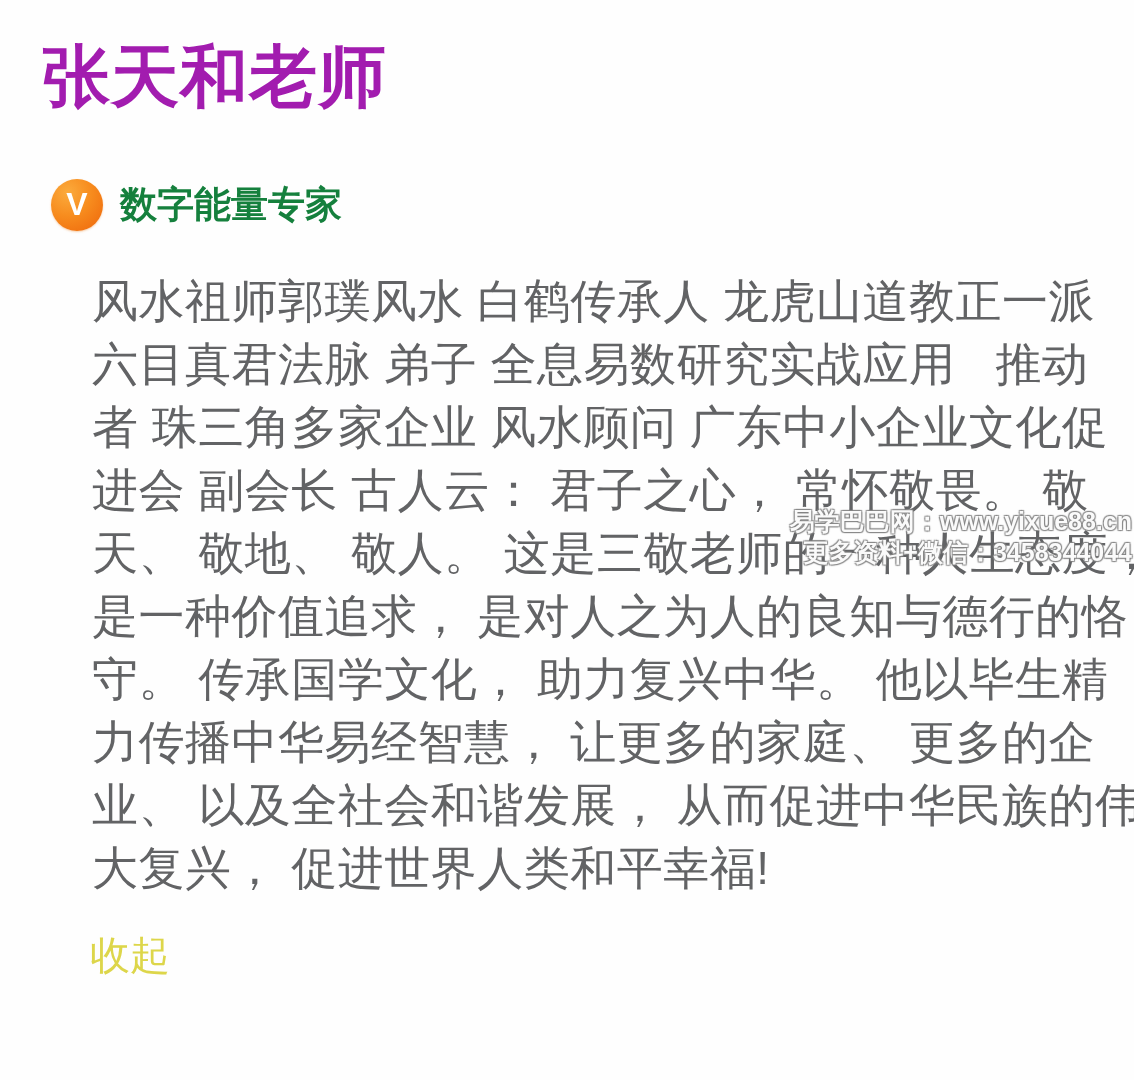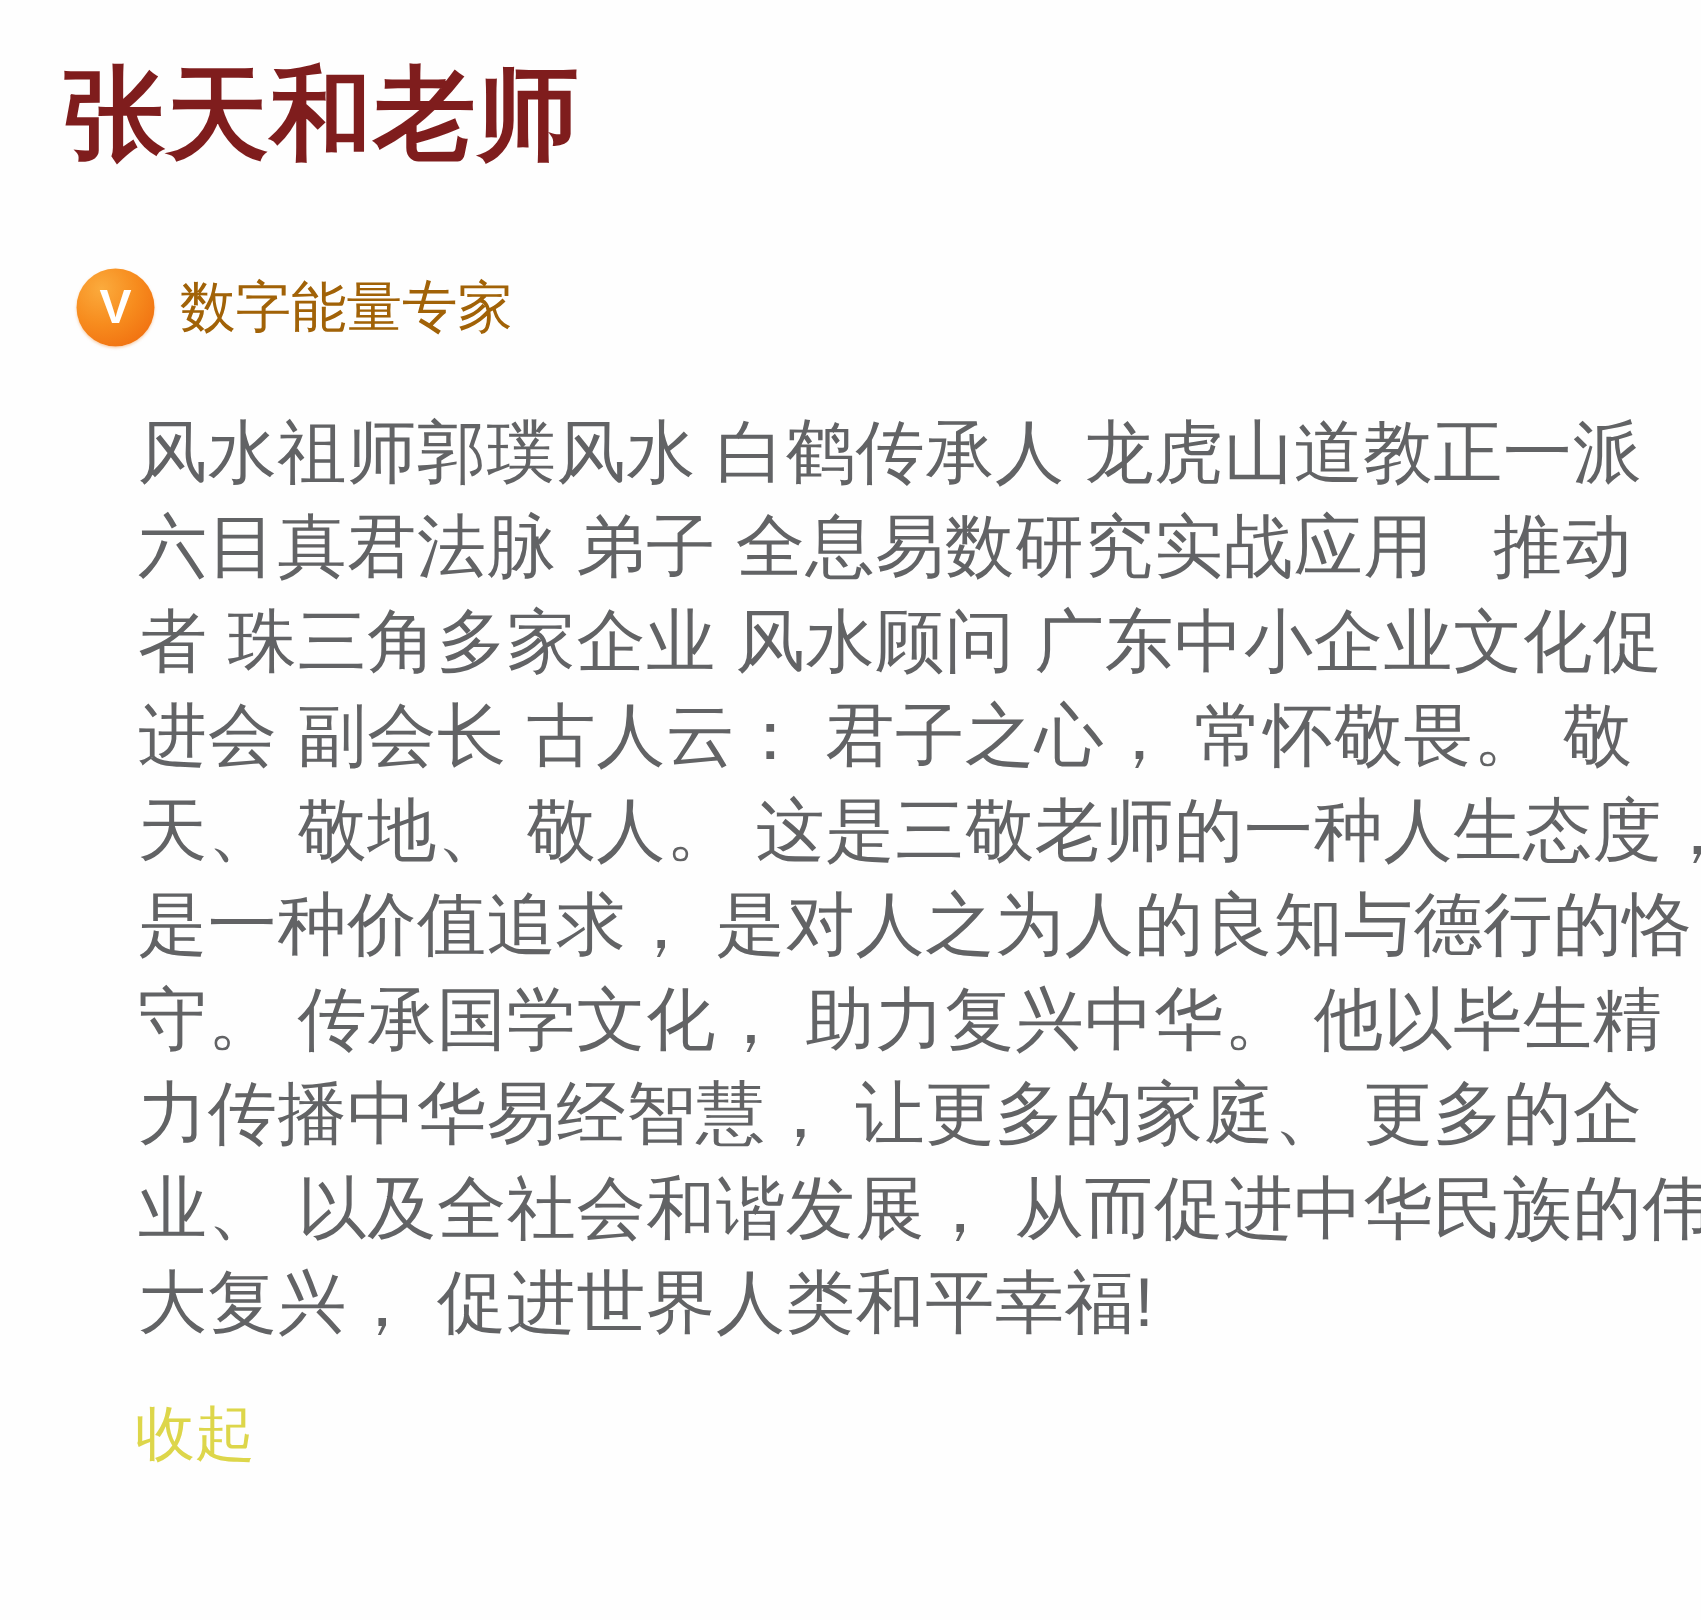--- a/index.html
+++ b/index.html
@@ -20,7 +20,7 @@
     left: 42px; top: 34px;
     font-size: 68px;
     font-weight: 800;
-    color: #7f1d1d;
+    color: #a21caf;
     letter-spacing: 1px;
     line-height: 1.25;
   }

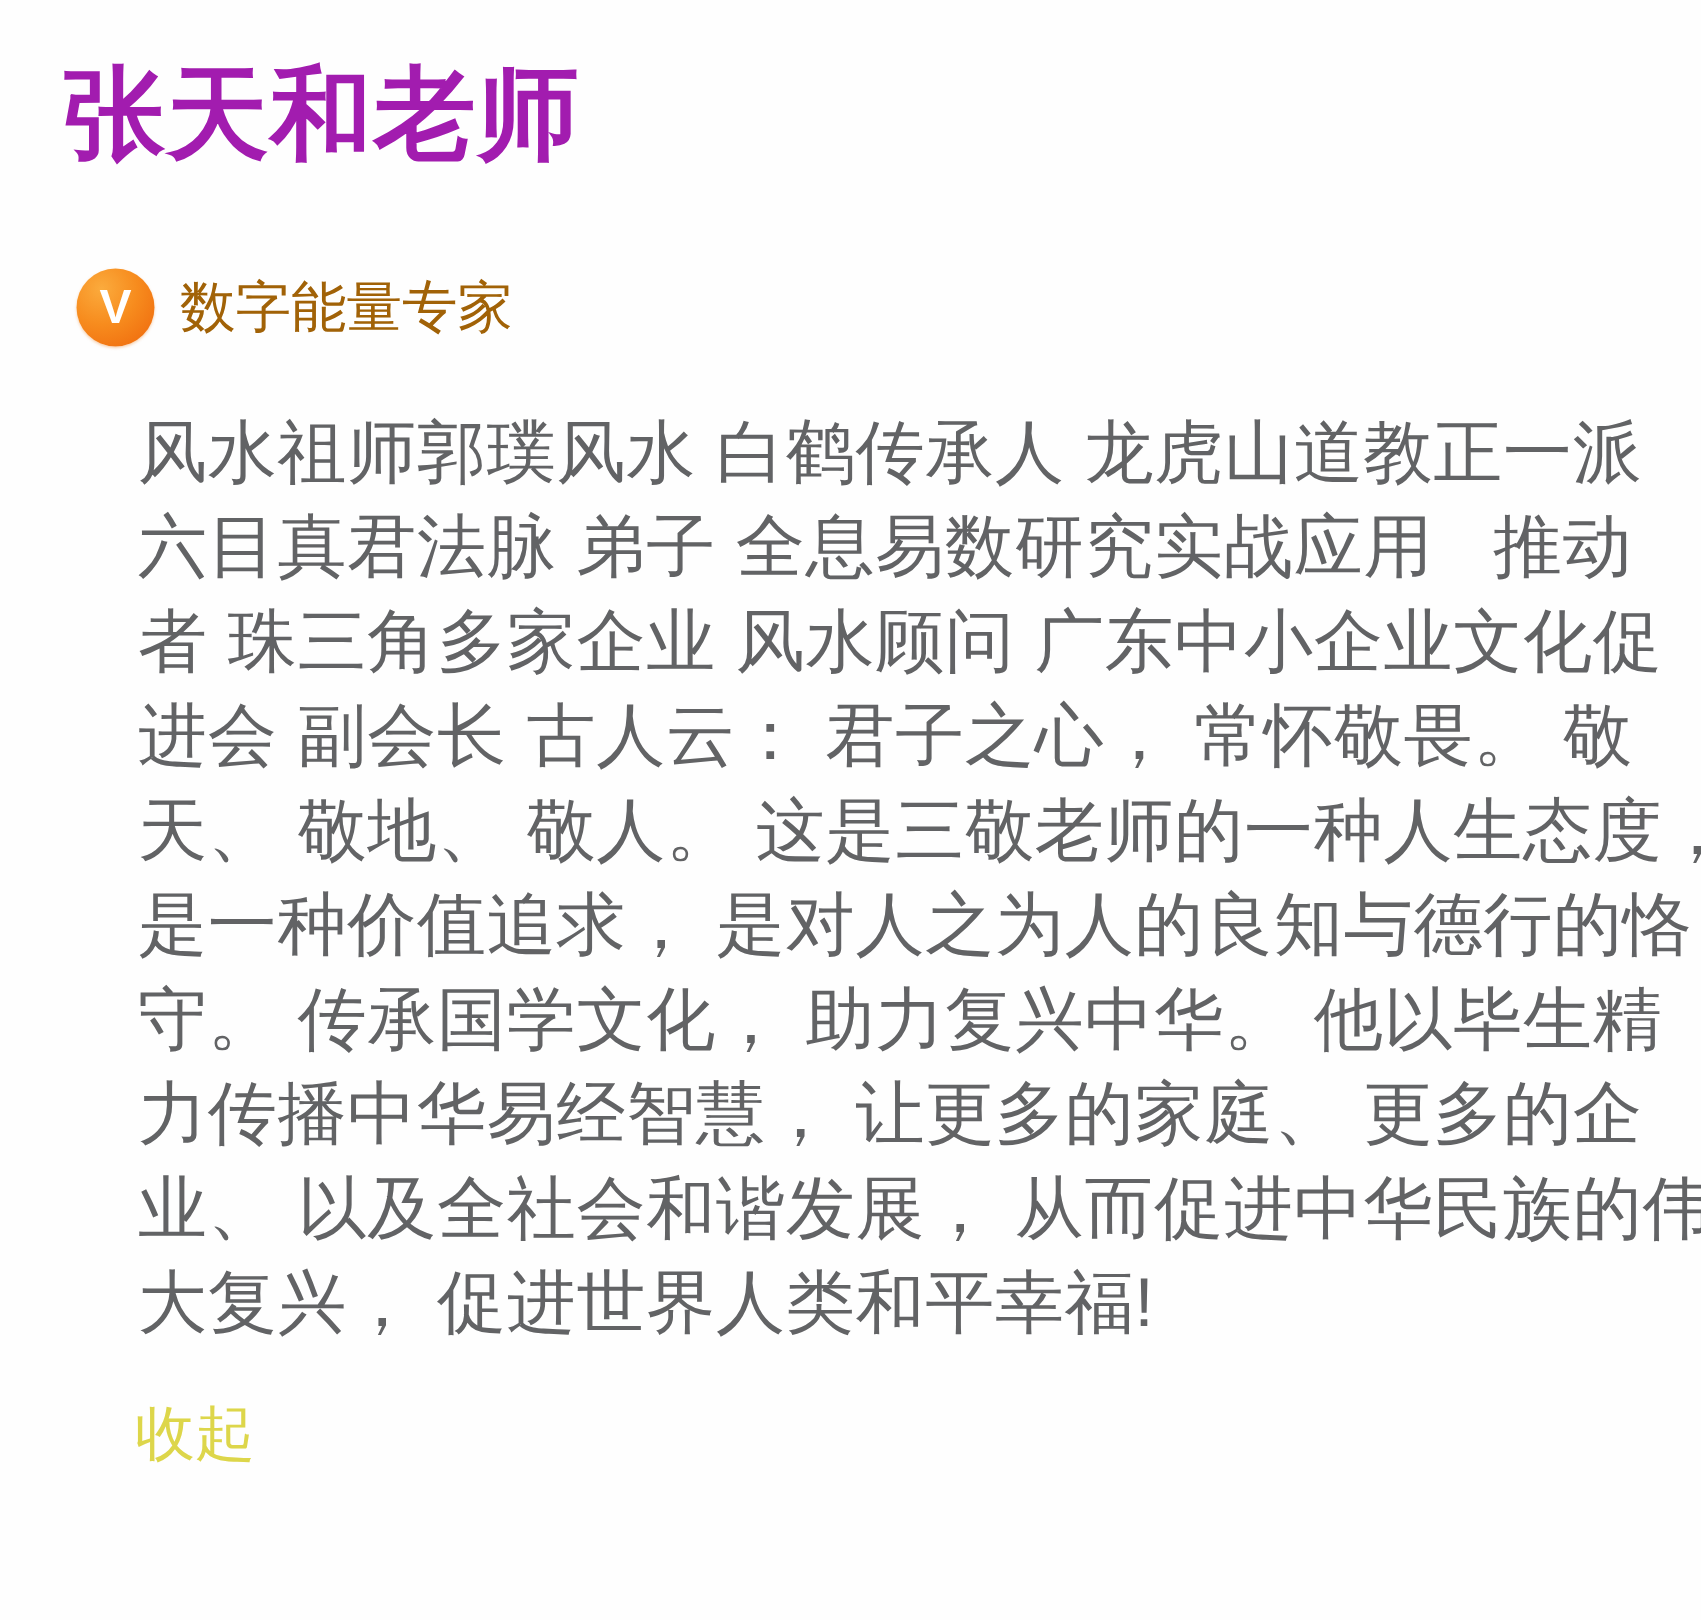--- a/index.html
+++ b/index.html
@@ -49,8 +49,8 @@
   }
   .badge-label {
     font-size: 37px;
-    font-weight: 400;
-    color: #a16207;
+    font-weight: 700;
+    color: #15803d;
   }
   .bio-text {
     position: absolute;

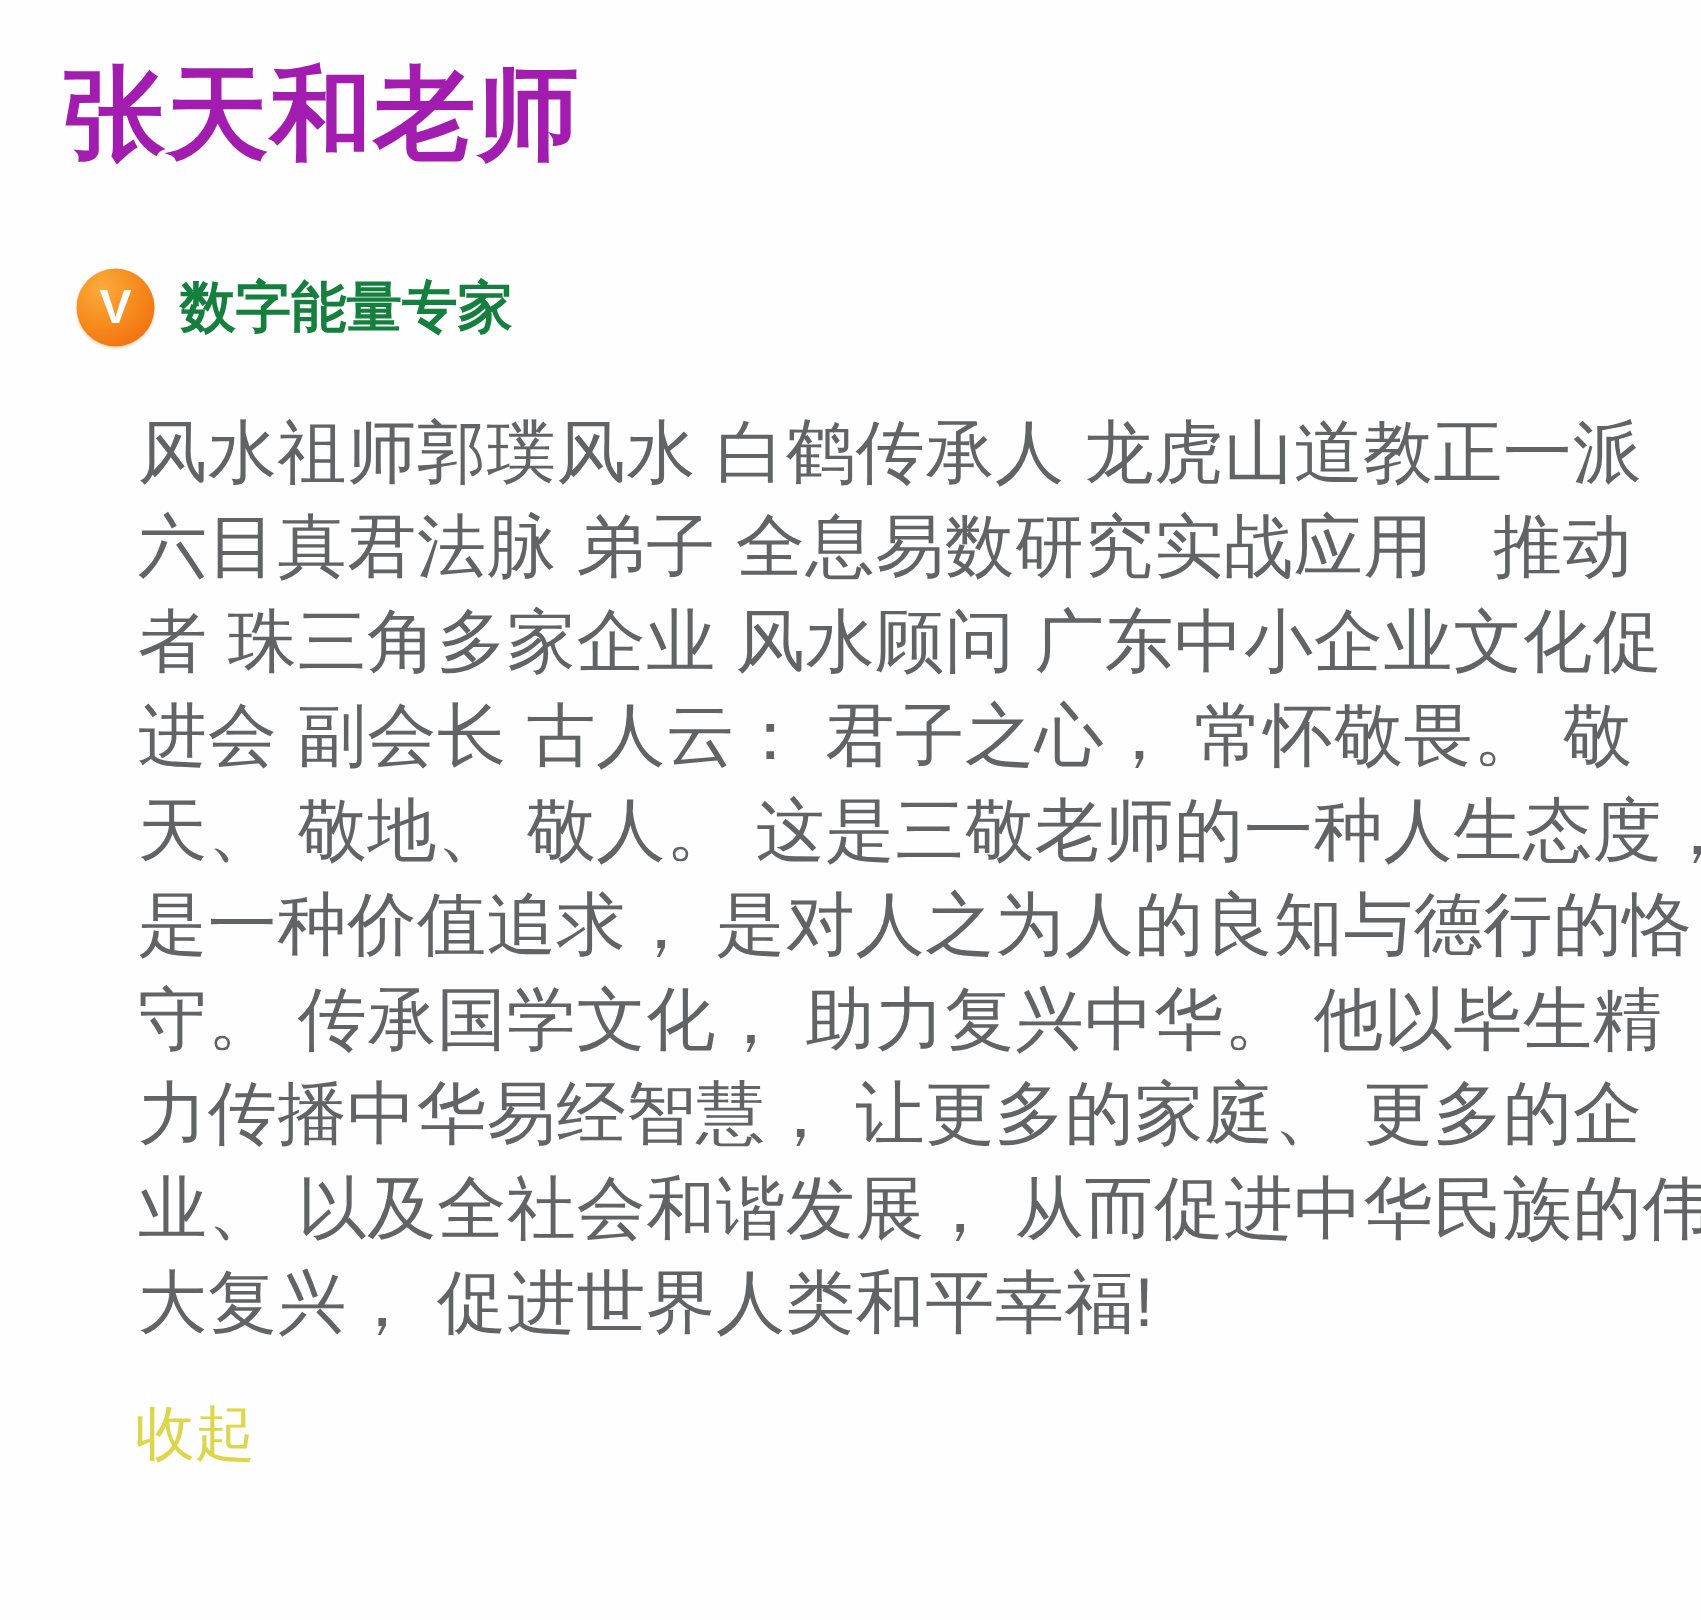--- a/index.html
+++ b/index.html
@@ -114,6 +114,10 @@
 
   <a class="collapse-link">收起</a>
 
+  <div class="watermark">
+    <div>易学巴巴网：www.yixue88.cn</div>
+    <div>更多资料+微信：3458344044</div>
+  </div>
 
 </div>
 

